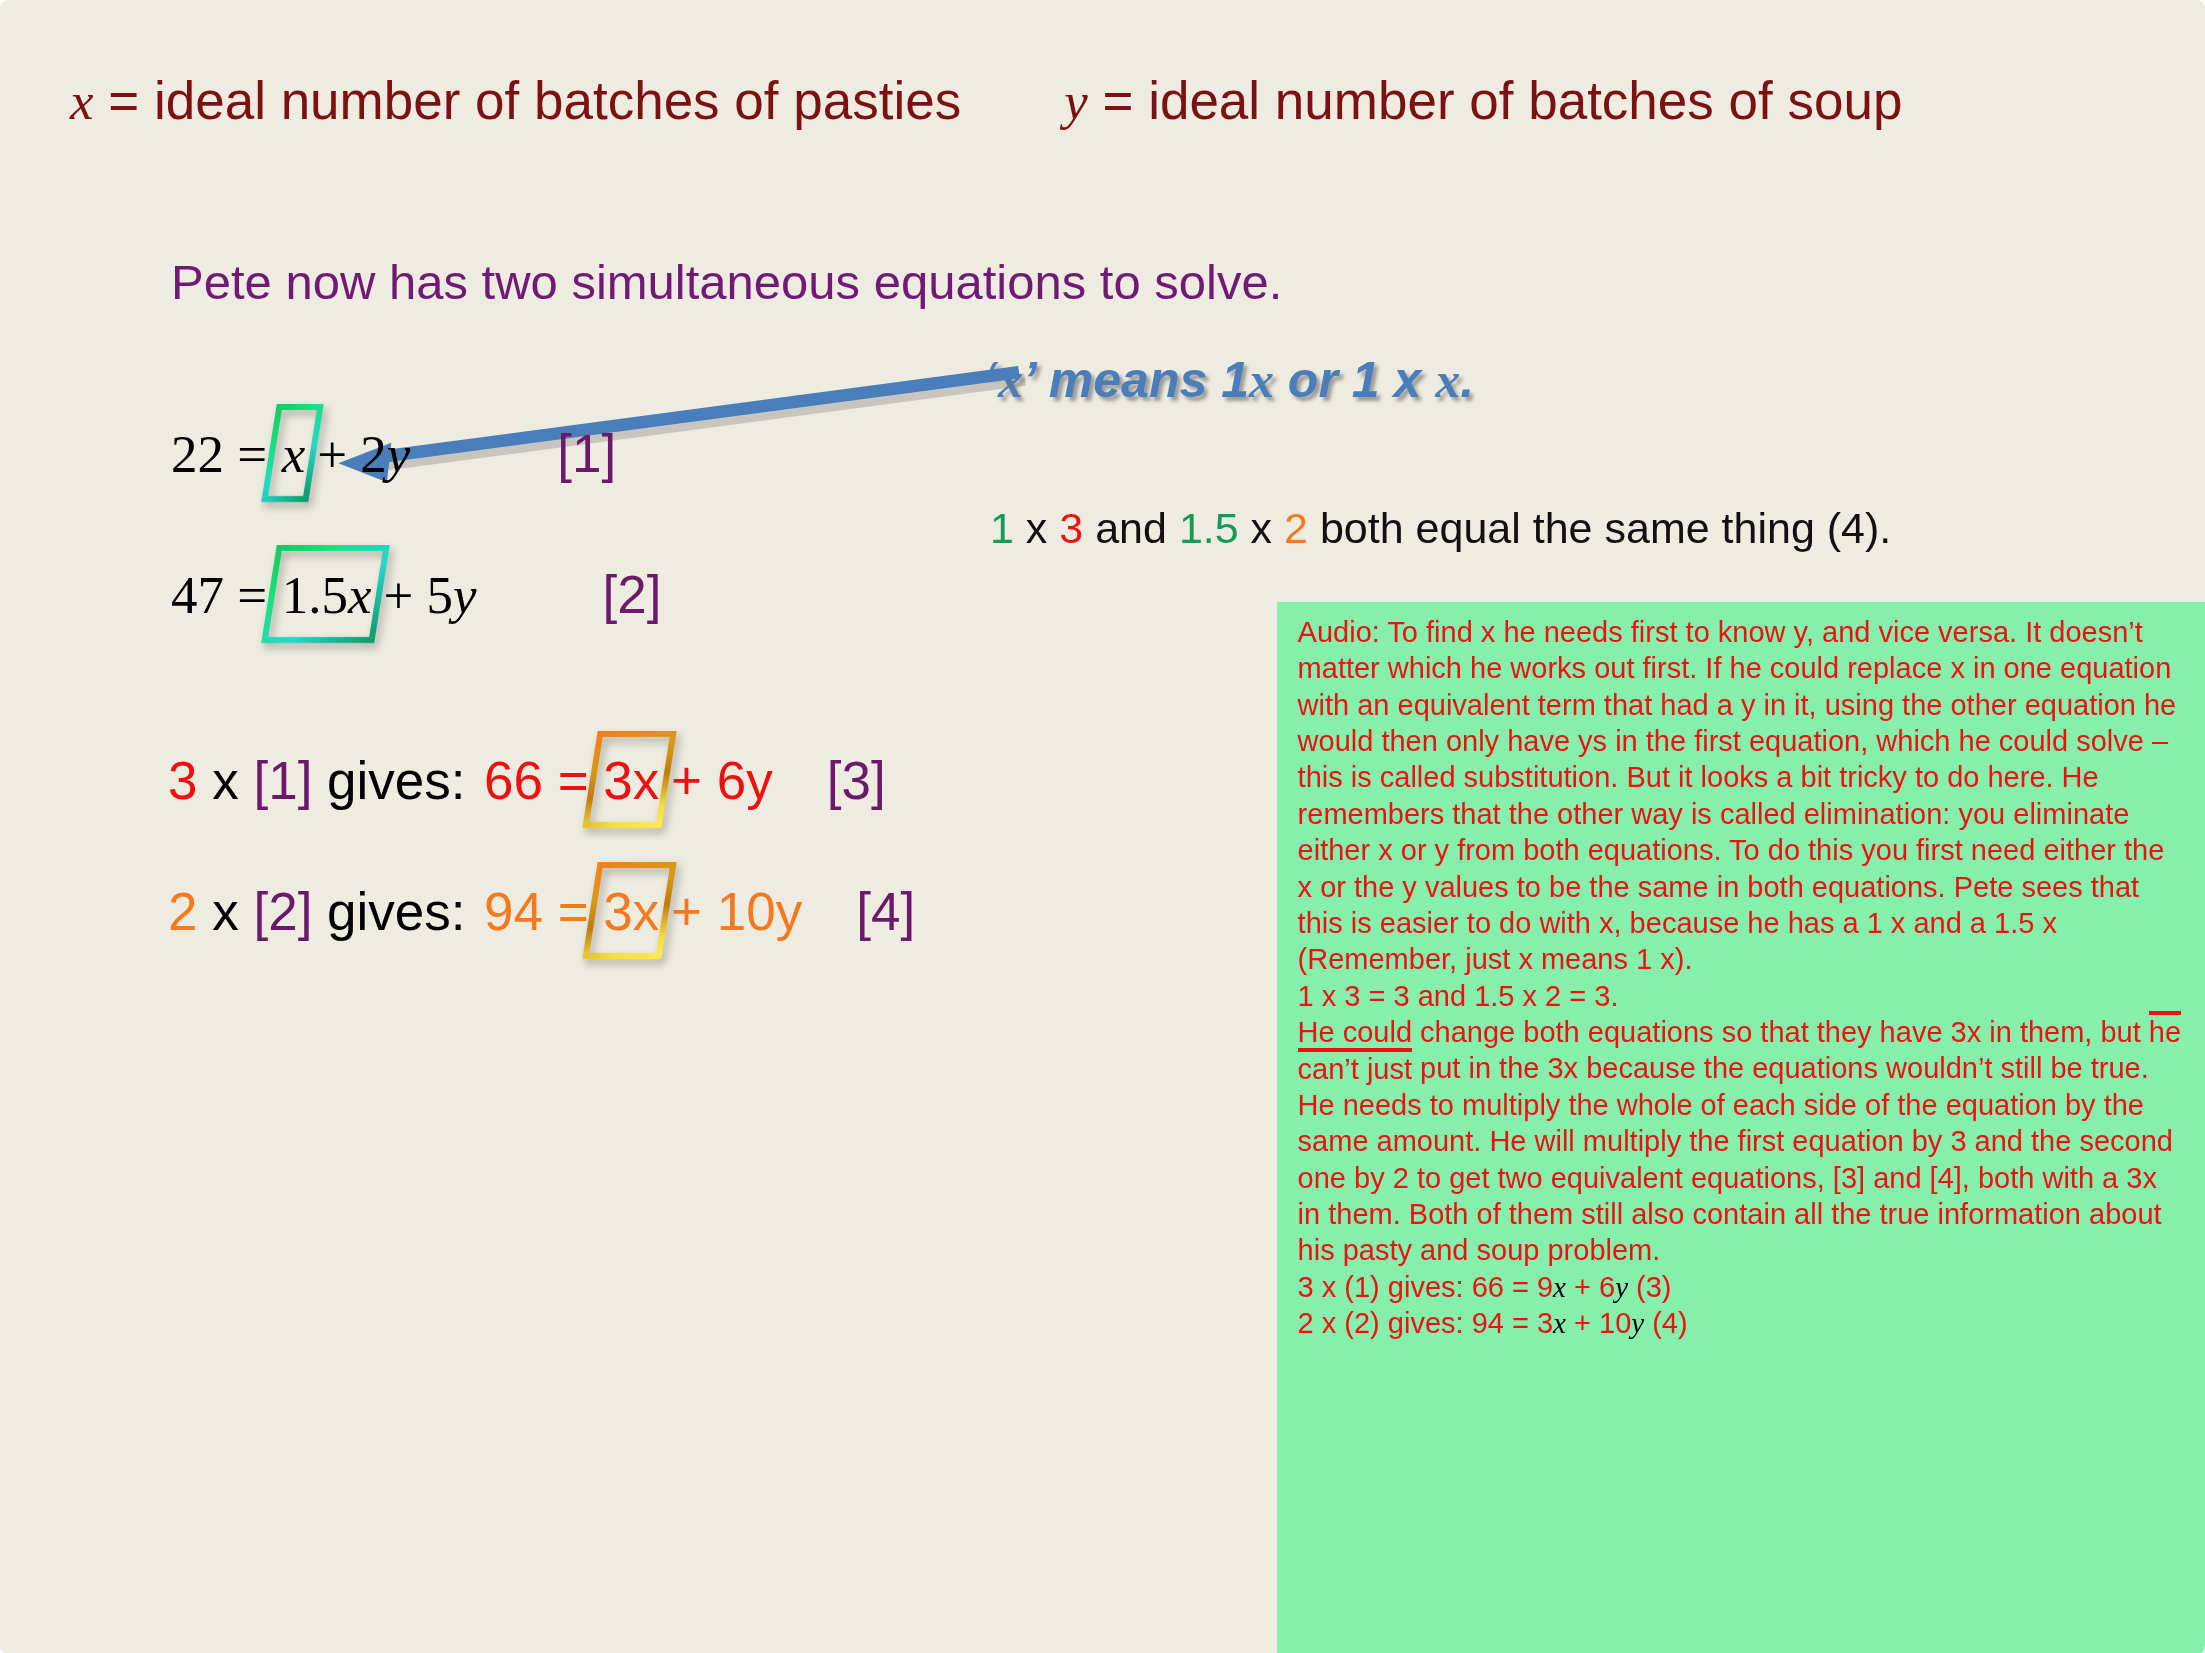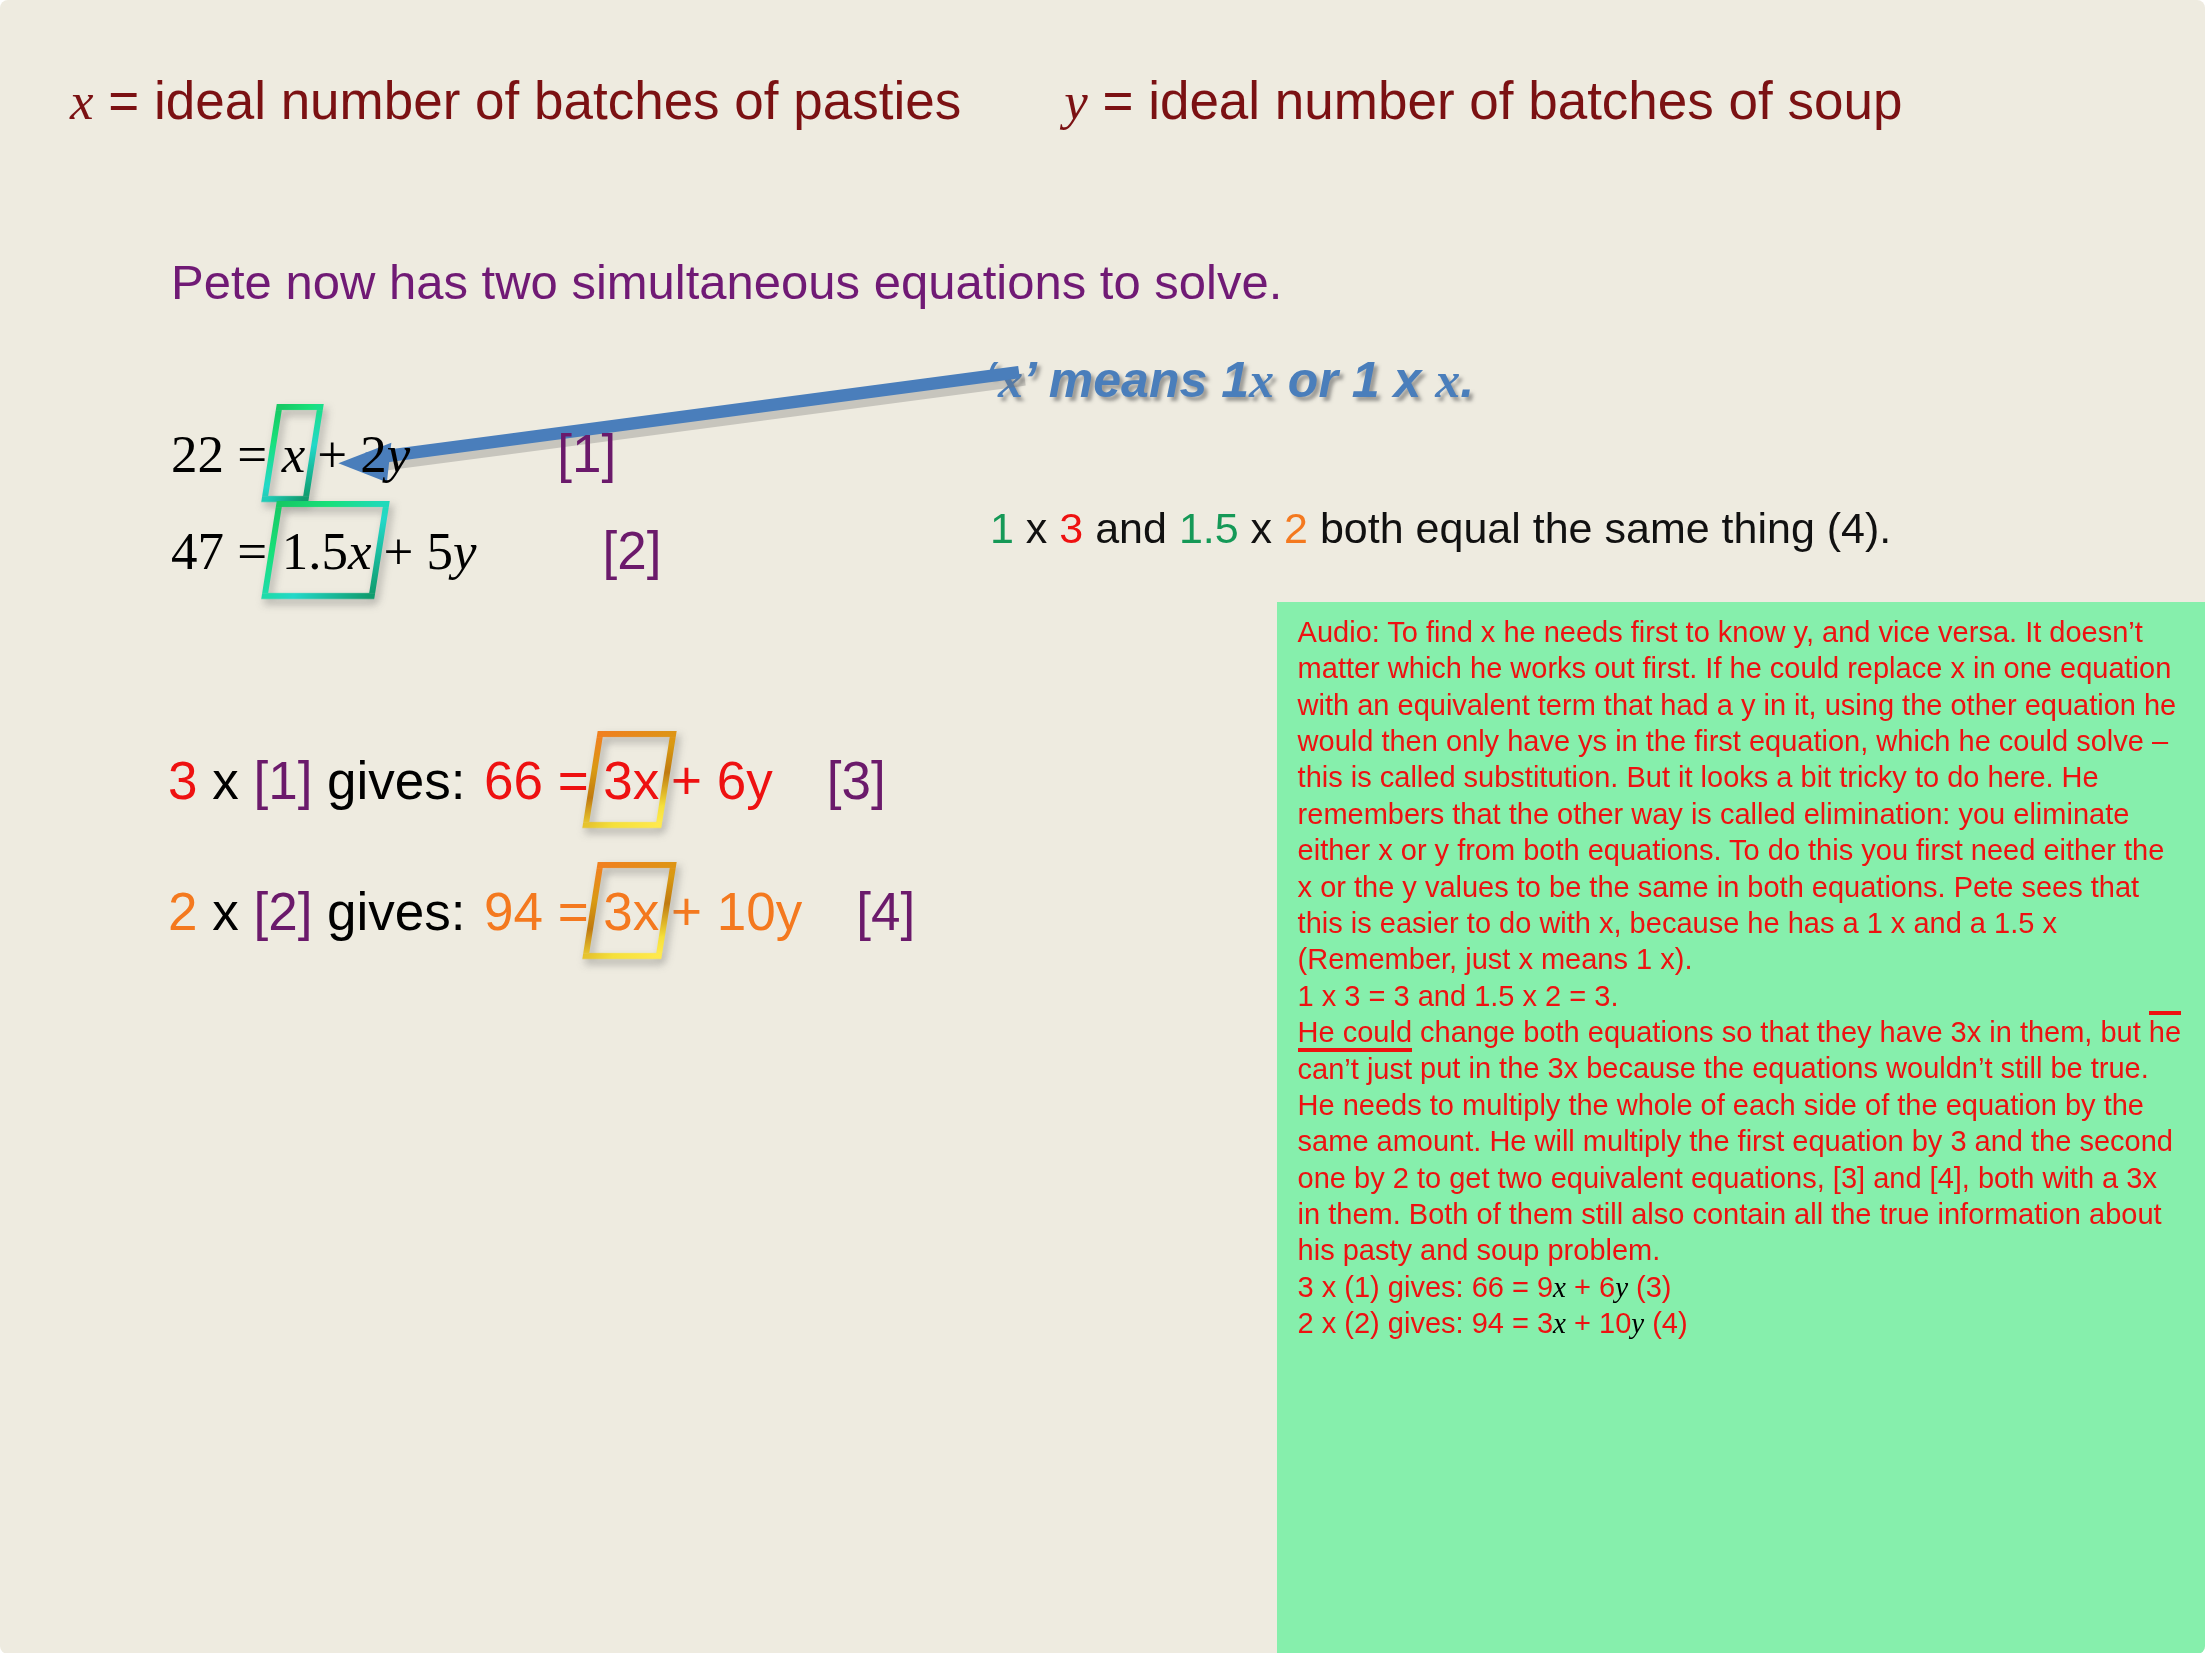--- a/index.html
+++ b/index.html
@@ -117,7 +117,7 @@
   .pbox > .pcontent { position: relative; z-index: 2; }
 
   .eq1 { left: 171px; top: 423px; }
-  .eq2 { left: 171px; top: 520px; }
+  .eq2 { left: 171px; top: 564px; }
   .eq1 .tagpos { display: inline-block; width: 147px; }
   .eq2 .tagpos { display: inline-block; width: 126px; }
 

